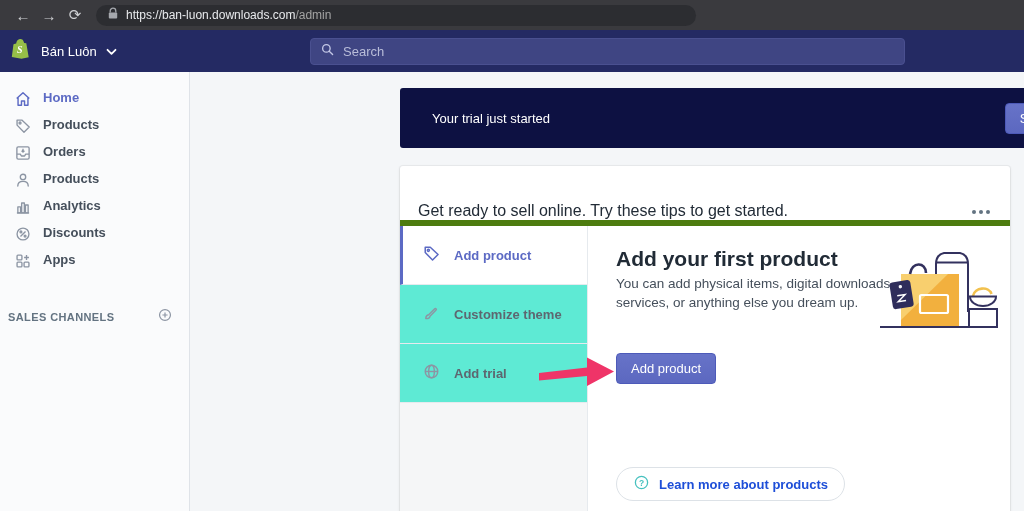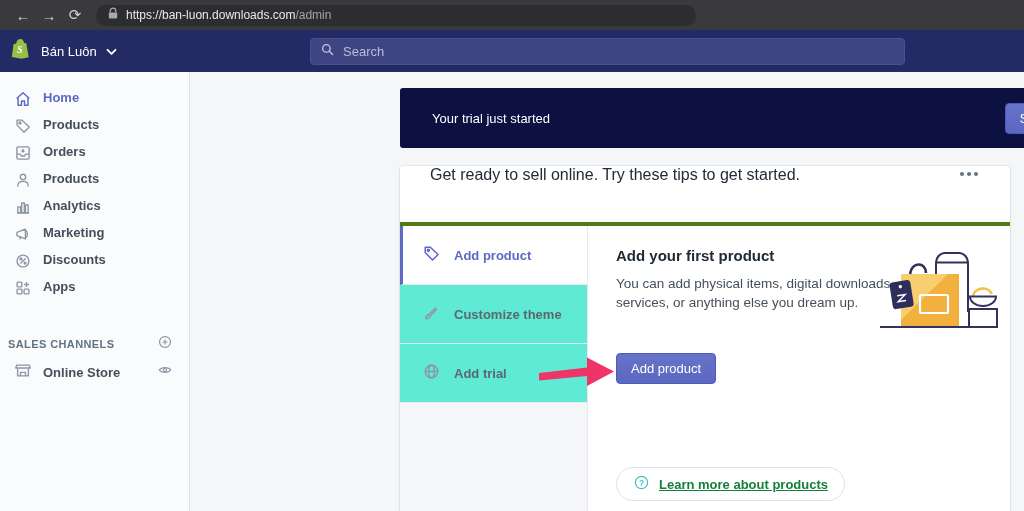--- a/index.html
+++ b/index.html
@@ -49,7 +49,7 @@
   
   .card { position:absolute; left:400px; top:166px; width:610px; height:380px; background:#ffffff;
           border-radius:3px; box-shadow:0 0 0 1px rgba(63,63,68,.05), 0 1px 3px rgba(63,63,68,.15); z-index:4; }
-  .card-header { height:60px; border-bottom:4px solid #4d7c0f; display:flex; align-items:flex-start; padding:0 30px; }
+  .card-header { height:60px; border-bottom:6px solid #4d7c0f; display:flex; align-items:flex-end; padding:0 18px; }
   .card-title { font-size:16px; color:#212b36; flex:1; }
   .dots { display:flex; gap:3px; padding:6px 2px; cursor:pointer; }
   .dots i { width:4px; height:4px; border-radius:50%; background:#637381; }

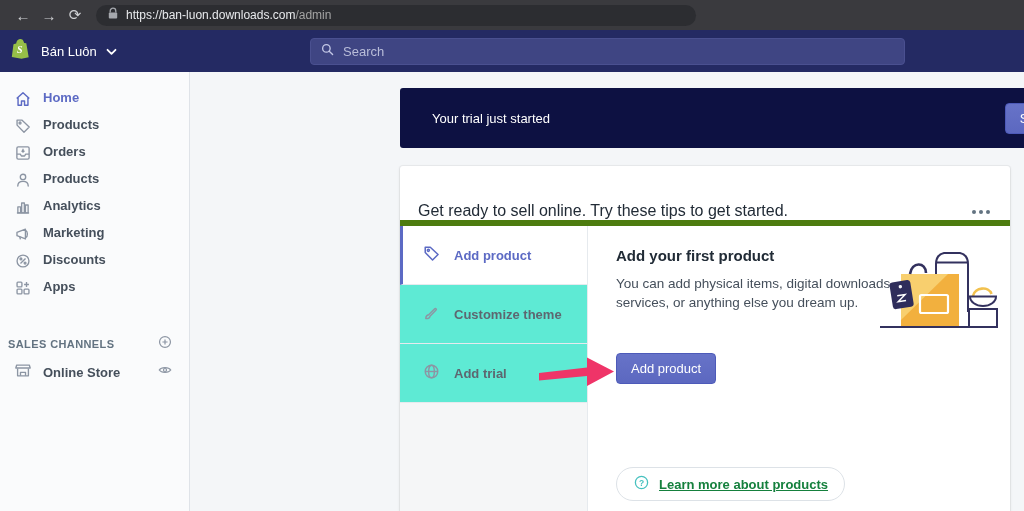--- a/index.html
+++ b/index.html
@@ -158,14 +158,6 @@
             <rect x="12.7" y="7.8" width="3" height="8.8"></rect>
           </svg></span>
       <span class="lbl">Analytics</span>
-    </div>
-    <div class="side-item">
-      <span><svg width="18" height="18" viewBox="0 0 20 20" fill="none" stroke="#8c95a3" stroke-width="1.5" stroke-linejoin="round">
-            <path d="M3.3 8.3 v3.6 l9.4 3.6 V4.7 Z"></path>
-            <path d="M13.2 6.2 c2.2.9 2.2 6.7 0 7.6"></path>
-            <path d="M6.2 12.4 l.9 3.6"></path>
-          </svg></span>
-      <span class="lbl">Marketing</span>
     </div>
     <div class="side-item">
       <span><svg width="18" height="18" viewBox="0 0 20 20" fill="none" stroke="#8c95a3" stroke-width="1.5">

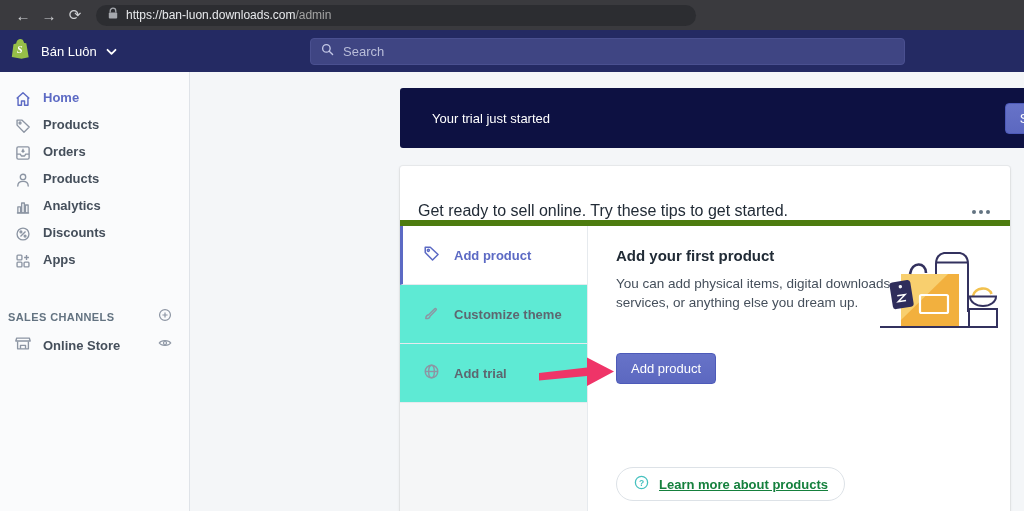--- a/index.html
+++ b/index.html
@@ -64,7 +64,7 @@
   .tab-fill { flex:1; background:#f5f6f7; }
 
   .panel { flex:1; position:relative; background:#ffffff; }
-  .panel-heading { position:absolute; left:28px; top:21px; font-size:15px; font-weight:bold; color:#212b36; }
+  .panel-heading { position:absolute; left:28px; top:21px; font-size:21px; font-weight:bold; color:#212b36; }
   .panel-body { position:absolute; left:28px; top:48px; width:288px; font-size:13.5px; color:#454f5b; line-height:1.42; }
   .add-product-btn { position:absolute; left:28px; top:127px; }
   .learn-more { position:absolute; left:28px; top:241px; height:34px; display:inline-flex; align-items:center;

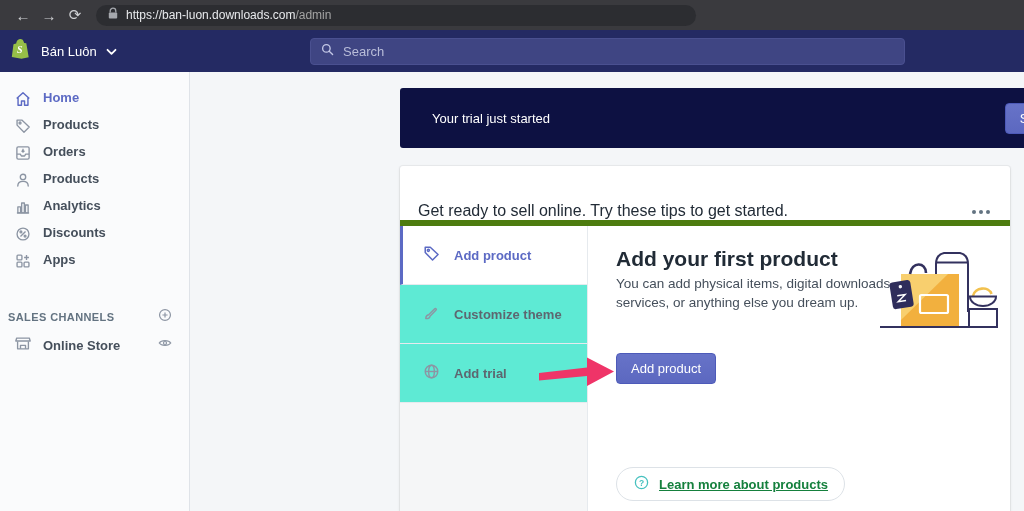--- a/index.html
+++ b/index.html
@@ -183,18 +183,6 @@
       <span><svg width="16" height="16" viewBox="0 0 20 20" fill="none" stroke="#8c95a3" stroke-width="1.5">
             <circle cx="10" cy="10" r="6.8"></circle>
             <path d="M10 6.8 v6.4 M6.8 10 h6.4"></path>
-          </svg></span>
-    </div>
-    <div class="store-row">
-      <span><svg width="18" height="18" viewBox="0 0 20 20" fill="none" stroke="#8c95a3" stroke-width="1.5" stroke-linejoin="round">
-            <path d="M4 8.2 V16.5 h12 V8.2"></path>
-            <path d="M3 4.5 h14 l1 3.3 h-16 Z"></path>
-            <path d="M7.2 16.5 v-3.8 h5.6 v3.8"></path>
-          </svg></span>
-      <span class="lbl">Online Store</span>
-      <span><svg width="16" height="16" viewBox="0 0 20 20" fill="none" stroke="#8c95a3" stroke-width="1.5">
-            <path d="M2.8 10 c2.6-3.8 11.8-3.8 14.4 0 c-2.6 3.8-11.8 3.8-14.4 0 Z"></path>
-            <circle cx="10" cy="10" r="1.9"></circle>
           </svg></span>
     </div>
   </div>

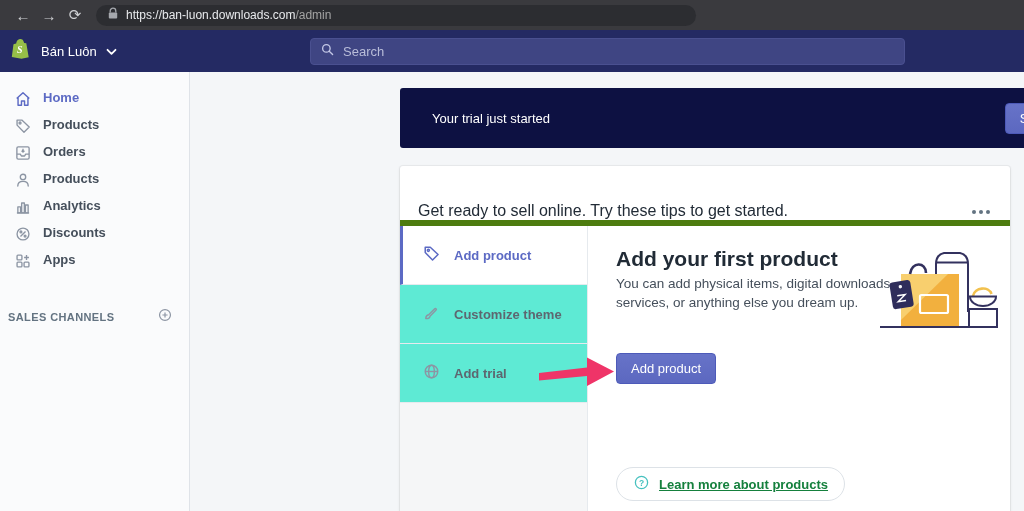--- a/index.html
+++ b/index.html
@@ -69,7 +69,7 @@
   .add-product-btn { position:absolute; left:28px; top:127px; }
   .learn-more { position:absolute; left:28px; top:241px; height:34px; display:inline-flex; align-items:center;
                 gap:9px; border:1px solid #dde2e7; border-radius:17px; padding:0 16px; background:#fff; cursor:pointer; }
-  .learn-more .lbl { font-size:13px; font-weight:600; color:#15803d;text-decoration:underline; }
+  .learn-more .lbl { font-size:13px; font-weight:600; color:#1d4ed8; }
   .illo { position:absolute; right:6px; top:8px; }
 
   .arrow-annot { position:absolute; left:537px; top:352px; z-index:8; }

